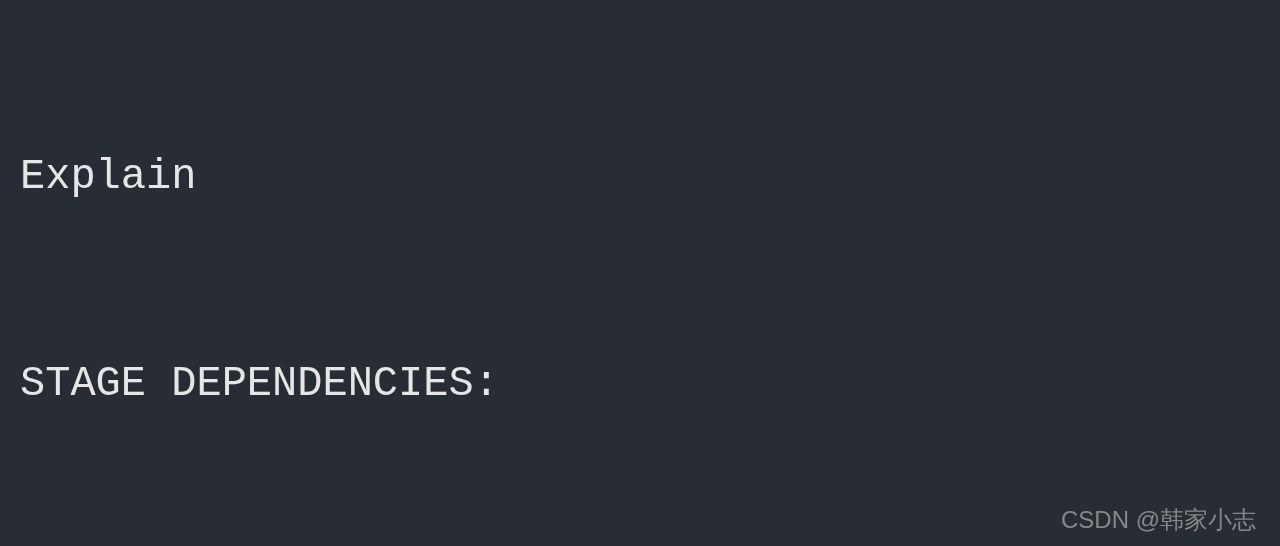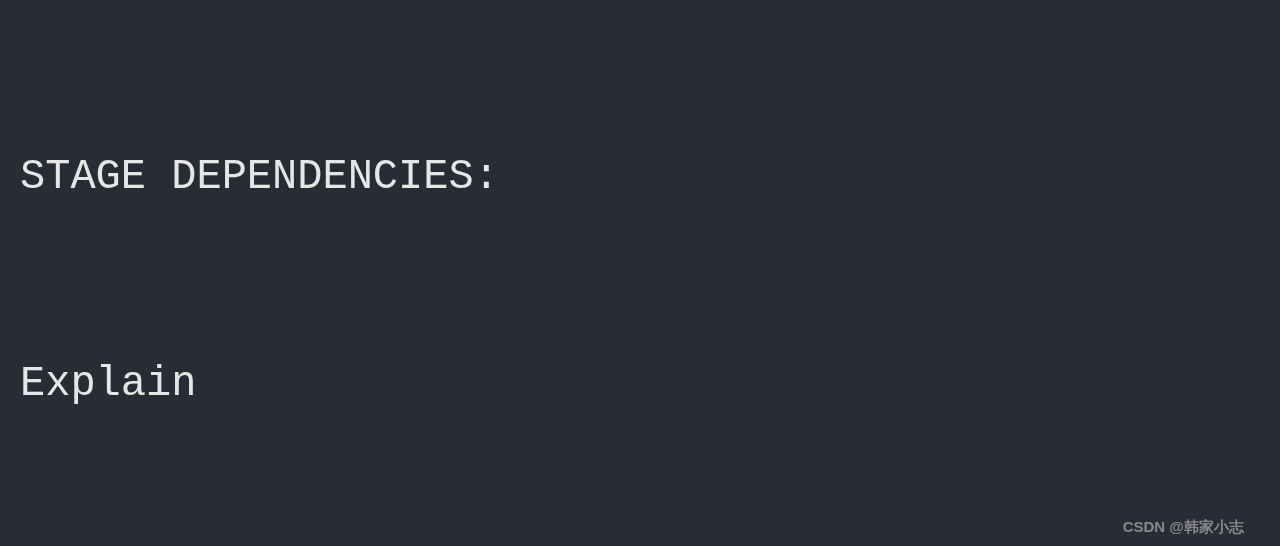--- a/index.html
+++ b/index.html
@@ -44,8 +44,8 @@
 <body>
 
 <div class="code-container">
+  <span class="line text-default">Explain</span>
   <span class="line text-default">STAGE DEPENDENCIES:</span>
-  <span class="line text-default">Explain</span>
   
 </div>
 

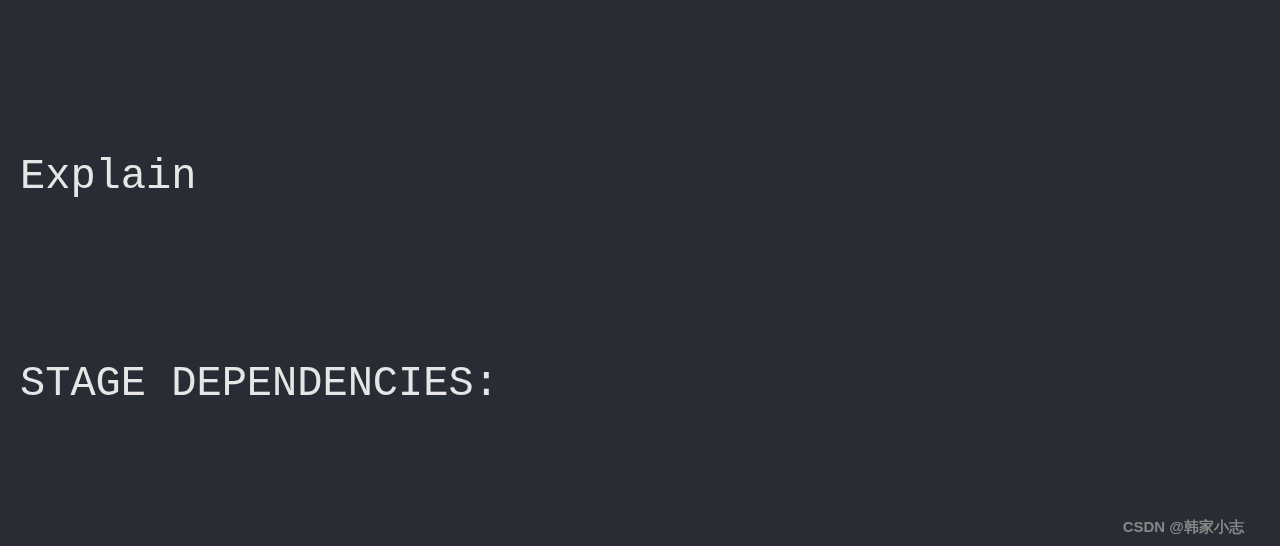--- a/index.html
+++ b/index.html
@@ -33,11 +33,11 @@
     .watermark {
       position: absolute;
       bottom: 8px;
-      right: 36px;
-      font-size: 15px;
+      right: 24px;
+      font-size: 24px;
       color: #888;
       font-family: sans-serif;
-      font-weight: bold;
+      font-weight: normal;
     }
   </style>
 </head>

